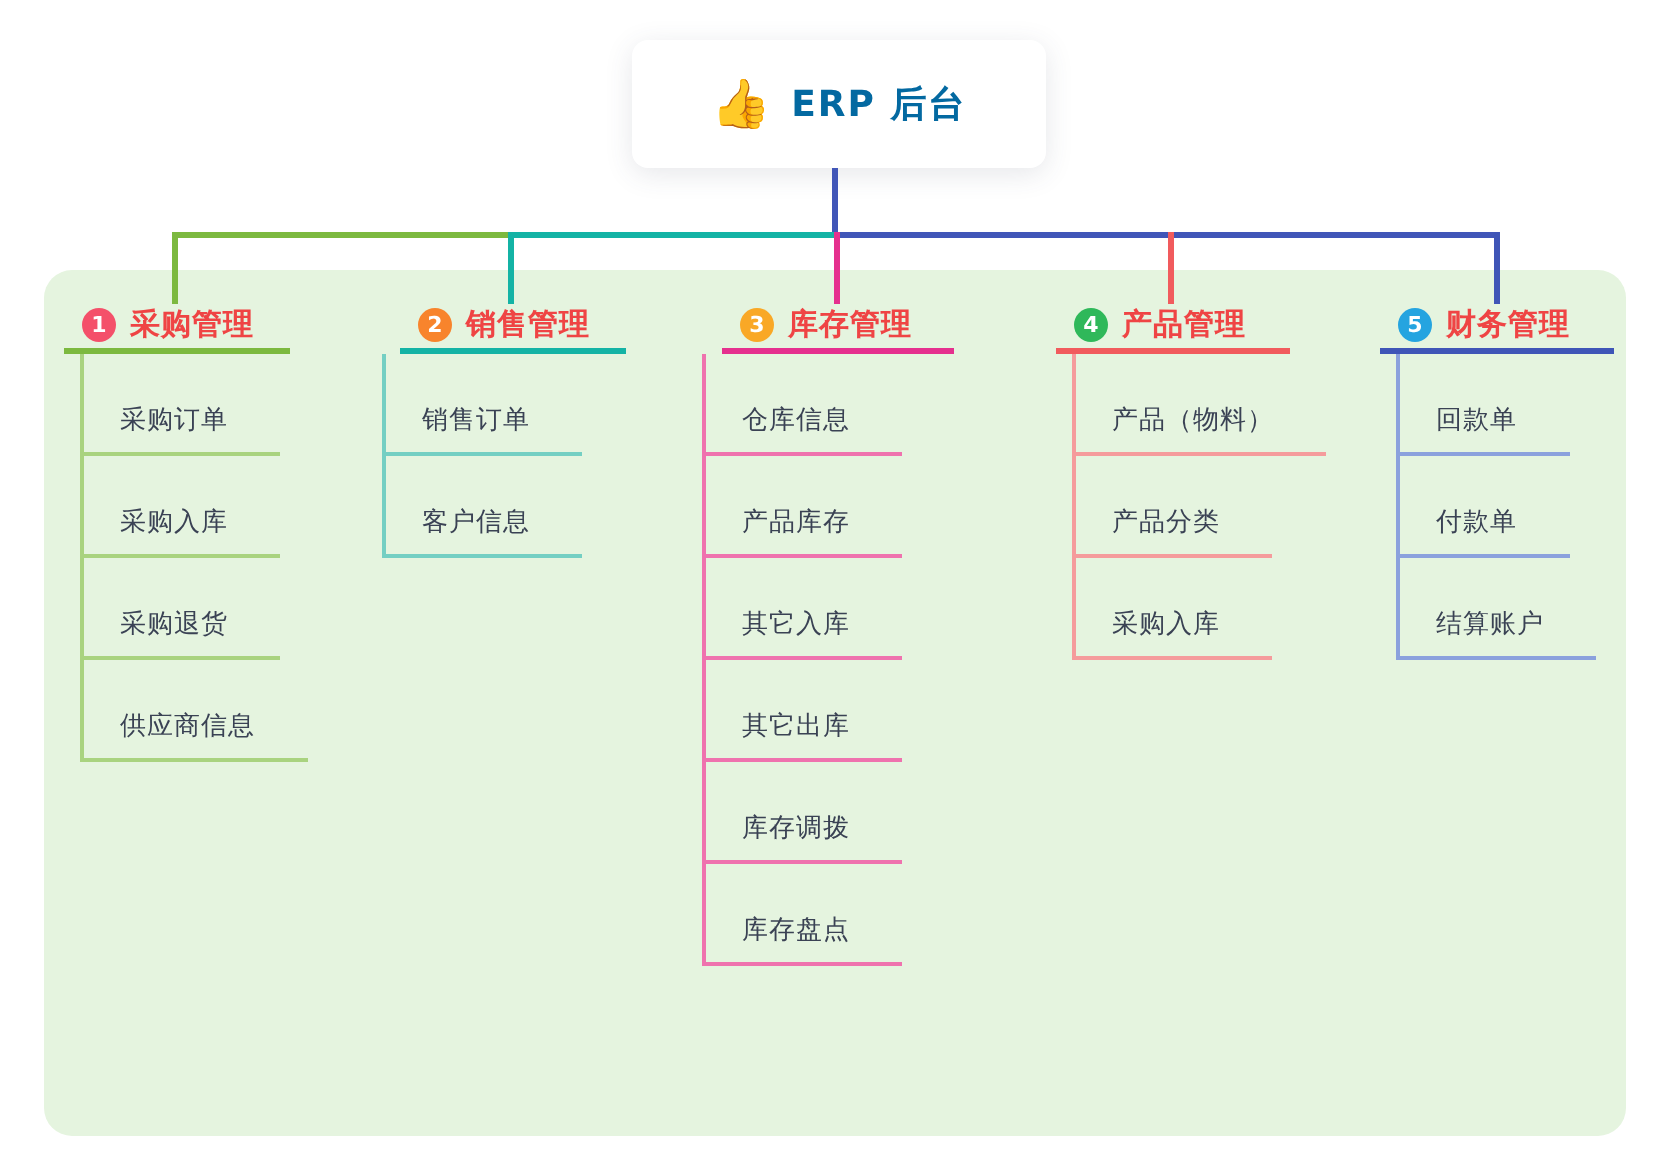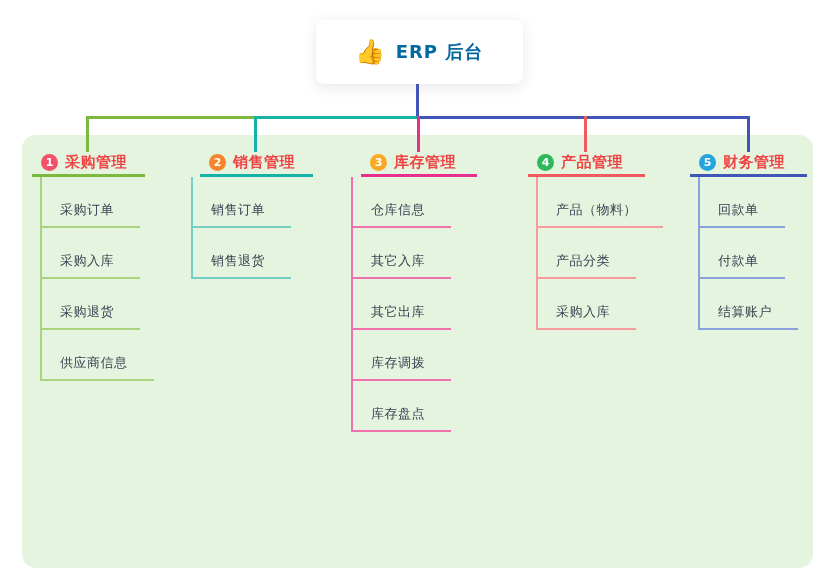--- a/index.html
+++ b/index.html
@@ -120,7 +120,7 @@
       <span class="child-label">销售订单</span>
     </div>
   <div class="child-row">
-      <span class="child-label">销售退货</span>
+      <span class="child-label">客户信息</span>
     </div>
 </div>
 

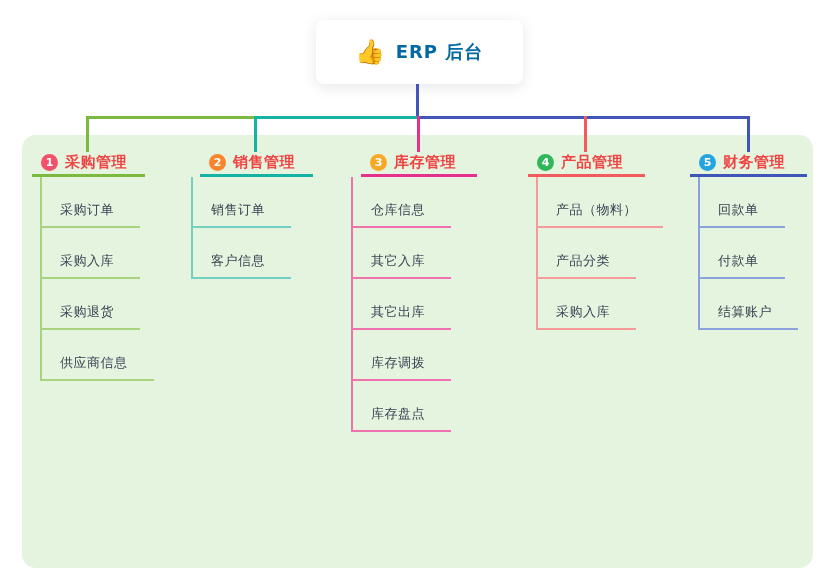--- a/index.html
+++ b/index.html
@@ -133,6 +133,9 @@
       <span class="child-label">仓库信息</span>
     </div>
   <div class="child-row">
+      <span class="child-label">产品库存</span>
+    </div>
+  <div class="child-row">
       <span class="child-label">其它入库</span>
     </div>
   <div class="child-row">

